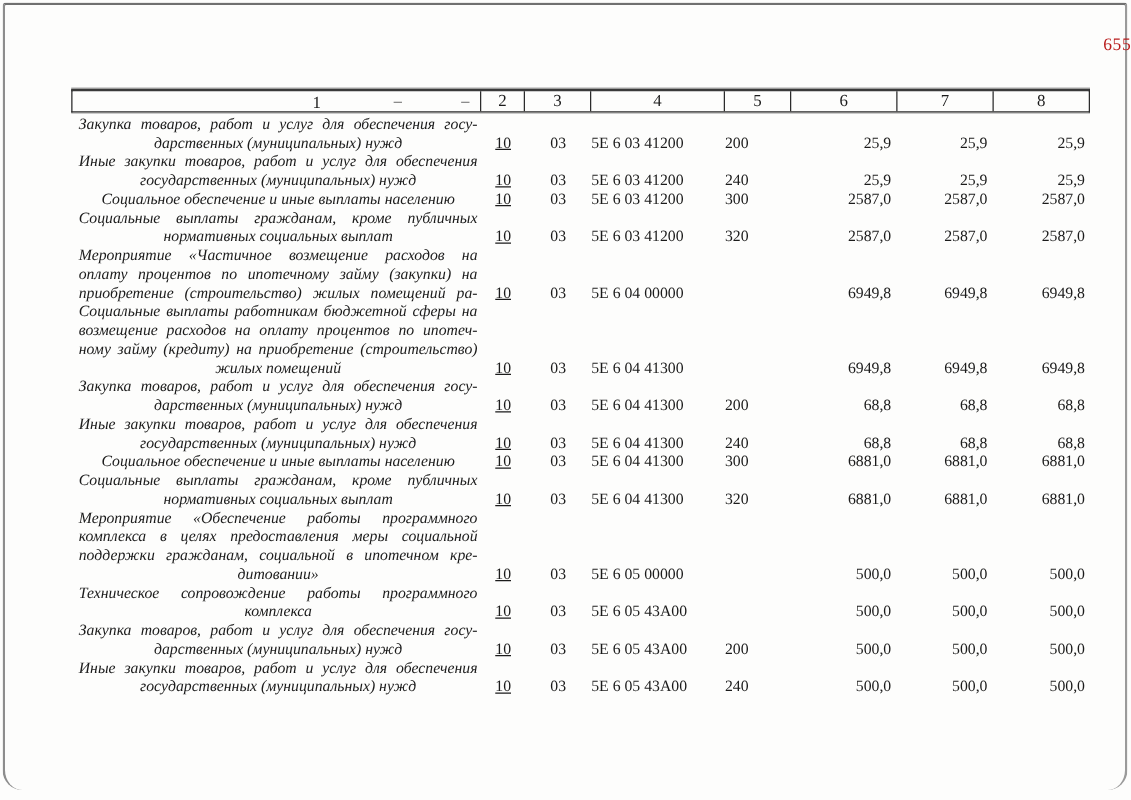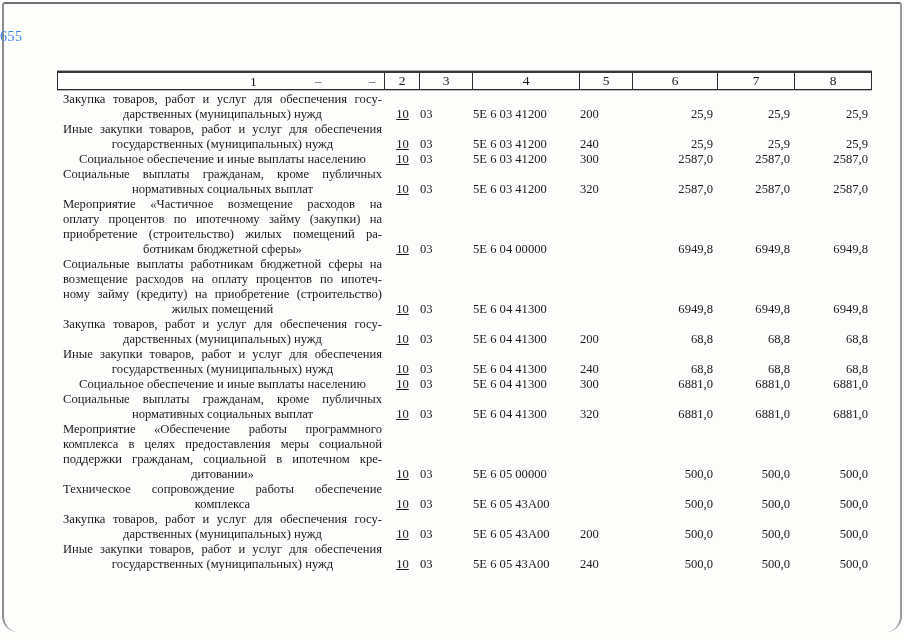--- a/index.html
+++ b/index.html
@@ -22,7 +22,7 @@
   }
   .page-number{
     position:absolute;top:29px;left:0;width:100%;
-    text-align:left;font-size:14px;letter-spacing:0.5px;color:#3b82f6;
+    text-align:right;font-size:14px;letter-spacing:0.5px;color:#b91c1c;
   }
   .tbl{position:absolute;left:57px;top:71px;width:815px;}
   .thead{

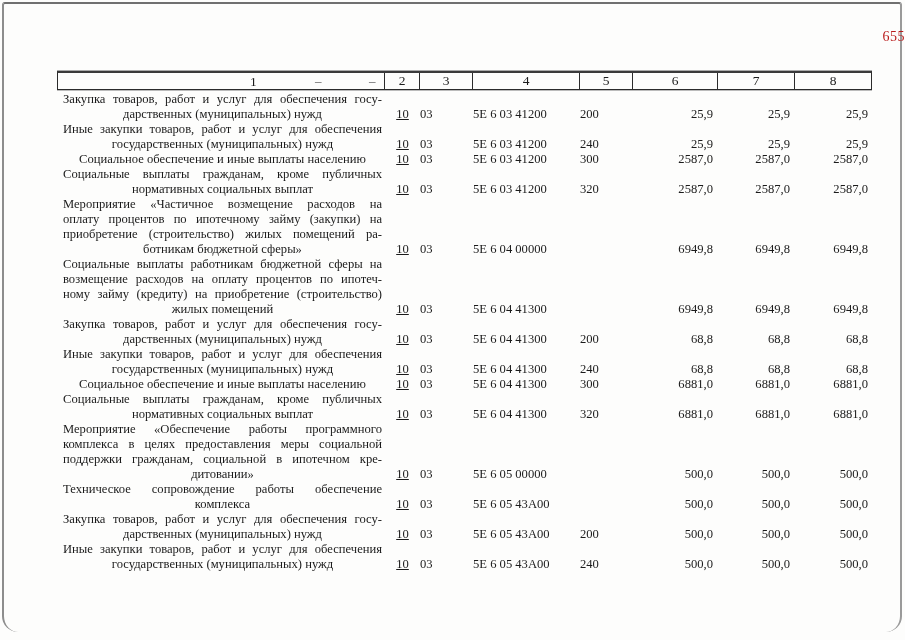--- a/index.html
+++ b/index.html
@@ -46,7 +46,7 @@
   .tbody{margin-top:2px;font-size:12.6px;line-height:15px;}
   .row{display:flex;align-items:flex-end;}
   .c{box-sizing:border-box;}
-  .c1{width:328px;padding-left:6px;padding-right:3px;}
+  .c1{width:328px;padding-left:6px;padding-right:3px;font-style:italic;}
   .c1 .jl{text-align:justify;text-align-last:justify;}
   .c1 .ll{text-align:center;white-space:nowrap;}
   .c2{width:35px;text-align:center;text-decoration:underline;}

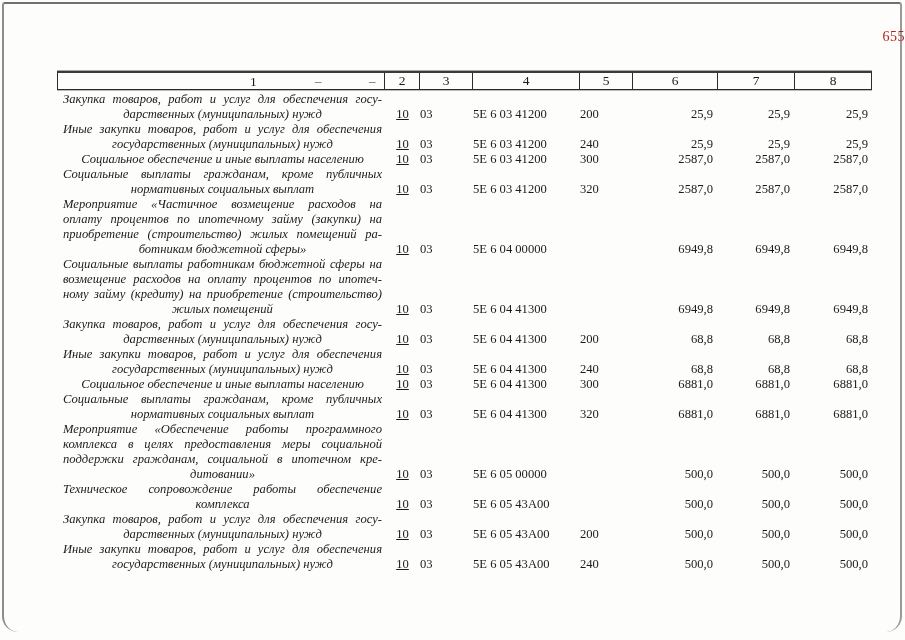--- a/index.html
+++ b/index.html
@@ -50,7 +50,7 @@
   .c1 .jl{text-align:justify;text-align-last:justify;}
   .c1 .ll{text-align:center;white-space:nowrap;}
   .c2{width:35px;text-align:center;text-decoration:underline;}
-  .c3{width:53px;text-align:left;}
+  .c3{width:53px;text-align:center;}
   .c4{width:107px;text-align:left;white-space:nowrap;}
   .c5{width:53px;text-align:left;}
   .c6{width:85px;text-align:right;padding-right:5px;}

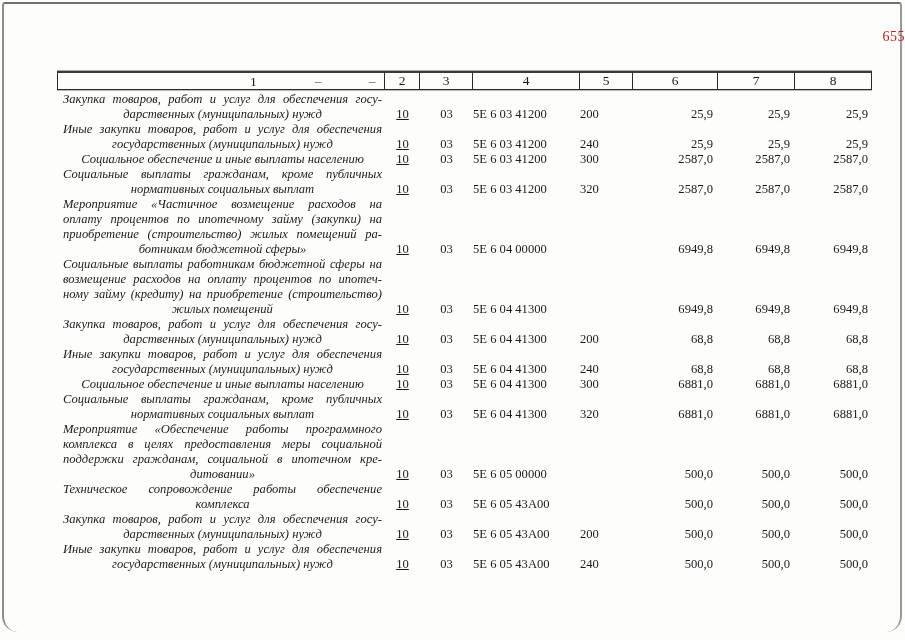--- a/index.html
+++ b/index.html
@@ -135,7 +135,6 @@
             <div class="jl">Мероприятие «Частичное возмещение расходов на</div>
             <div class="jl">оплату процентов по ипотечному займу (закупки) на</div>
             <div class="jl">приобретение (строительство) жилых помещений ра-</div>
-            <div class="ll">ботникам бюджетной сферы»</div>
           </div>
           <div class="c c2">10</div>
           <div class="c c3">03</div>

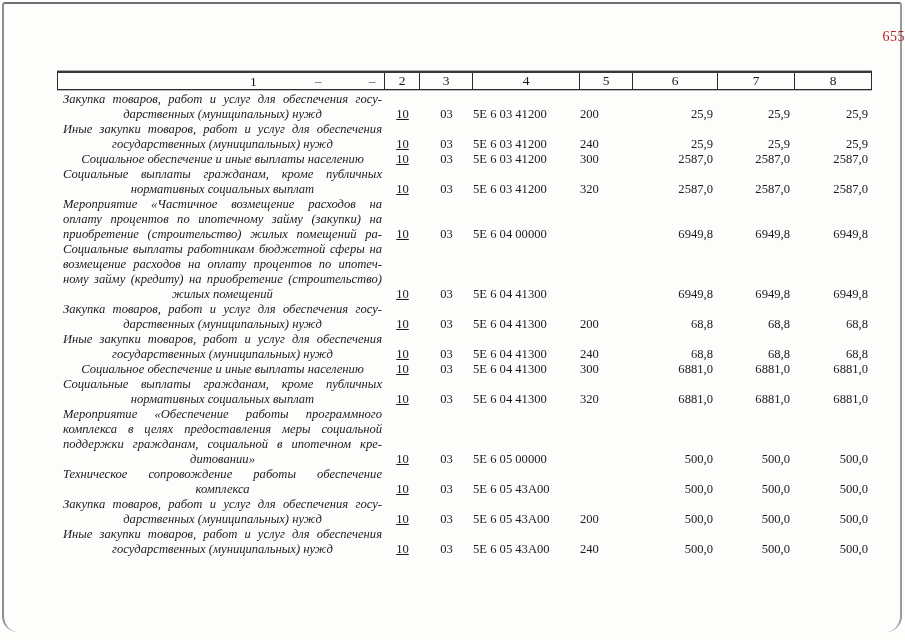--- a/index.html
+++ b/index.html
@@ -227,7 +227,7 @@
         </div>
         <div class="row">
           <div class="c c1">
-            <div class="jl">Техническое сопровождение работы обеспечение</div>
+            <div class="jl">Техническое сопровождение работы программного</div>
             <div class="ll">комплекса</div>
           </div>
           <div class="c c2">10</div>

